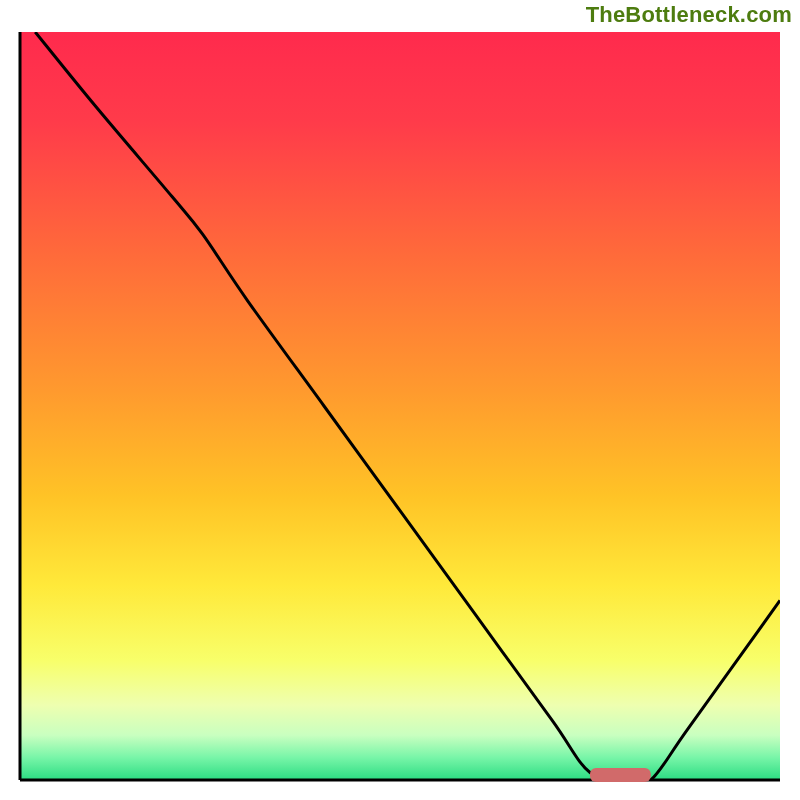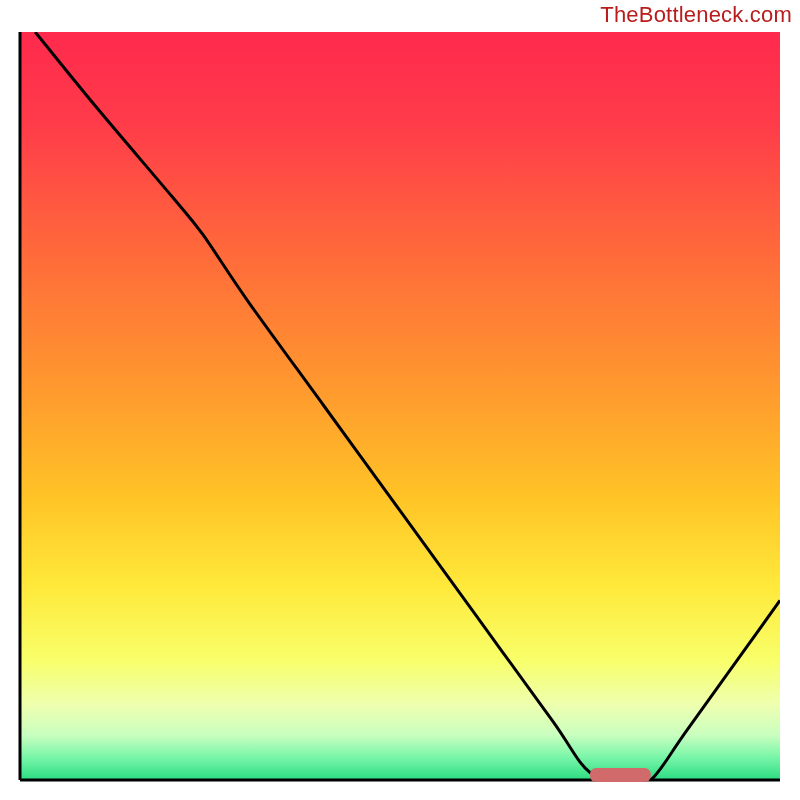--- a/index.html
+++ b/index.html
@@ -16,8 +16,8 @@
     right: 8px;
     font-family: Arial, Helvetica, sans-serif;
     font-size: 22px;
-    font-weight: 400;
-    color: #b91c1c;
+    font-weight: 700;
+    color: #4d7c0f;
     letter-spacing: 0.2px;
   }
   svg.chart {

